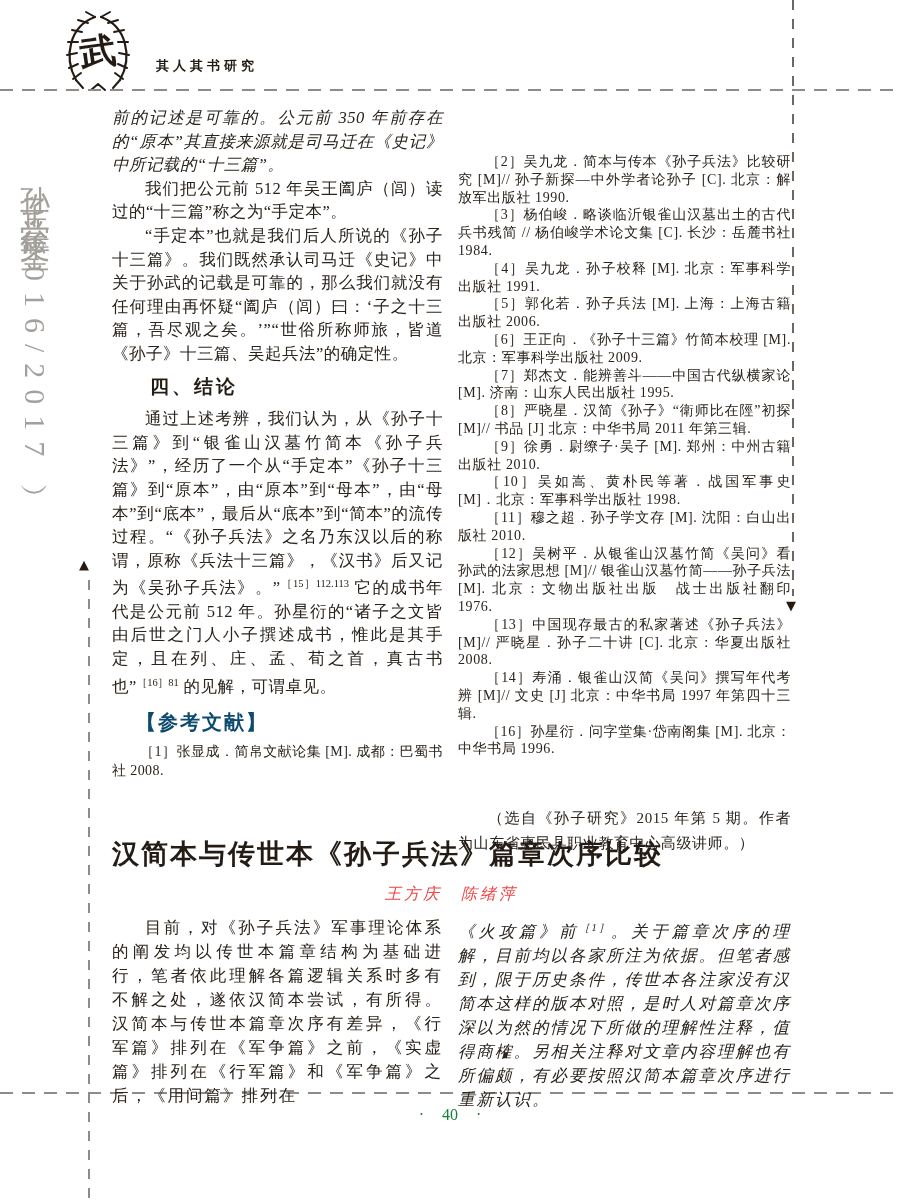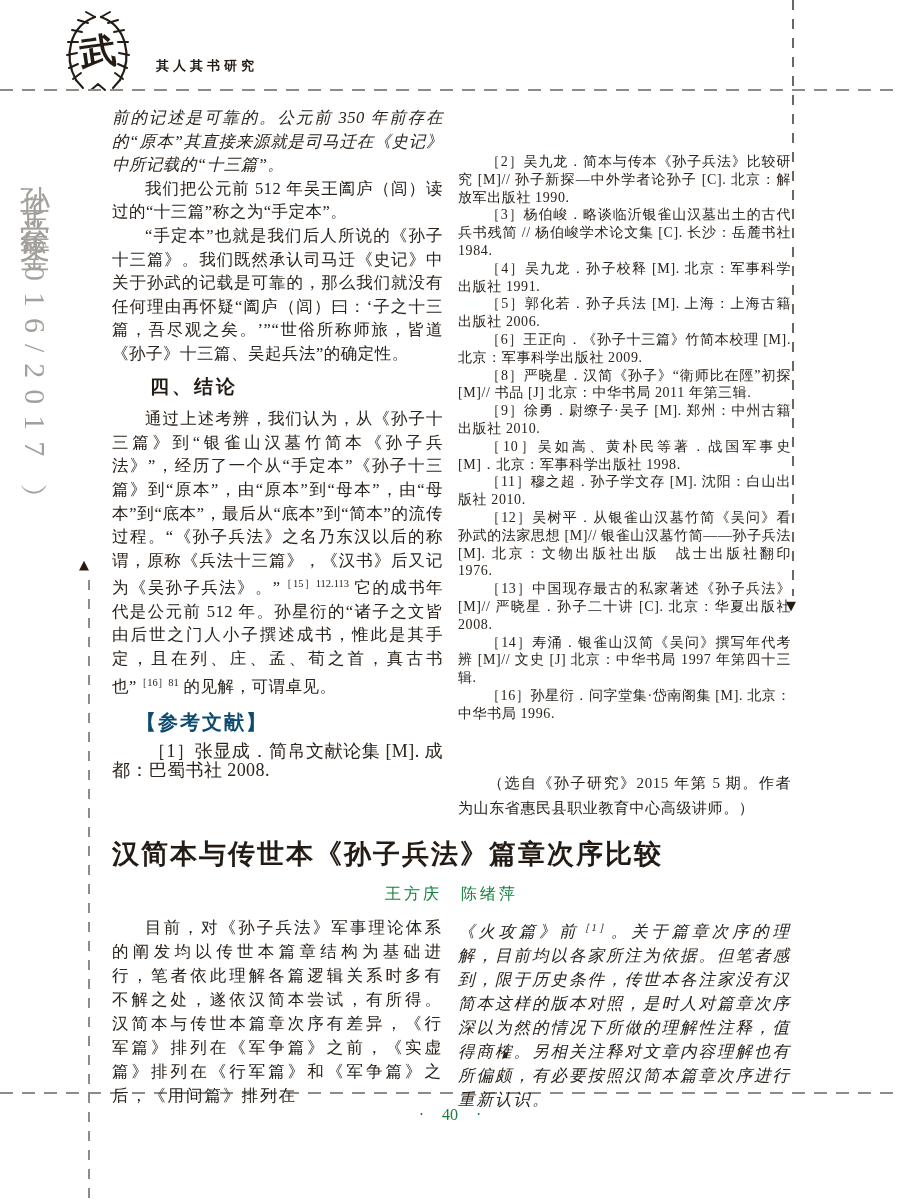--- a/index.html
+++ b/index.html
@@ -98,6 +98,7 @@
     <p>［4］吴九龙．孙子校释 [M]. 北京：军事科学出版社 1991.</p>
     <p>［5］郭化若．孙子兵法 [M]. 上海：上海古籍出版社 2006.</p>
     <p>［6］王正向．《孙子十三篇》竹简本校理 [M]. 北京：军事科学出版社 2009.</p>
+    <p>［7］郑杰文．能辨善斗——中国古代纵横家论 [M]. 济南：山东人民出版社 1995.</p>
     <p>［8］严晓星．汉简《孙子》“衛师比在陘”初探 [M]// 书品 [J] 北京：中华书局 2011 年第三辑.</p>
     <p>［9］徐勇．尉缭子·吴子 [M]. 郑州：中州古籍出版社 2010.</p>
     <p>［10］吴如嵩、黄朴民等著．战国军事史 [M]．北京：军事科学出版社 1998.</p>

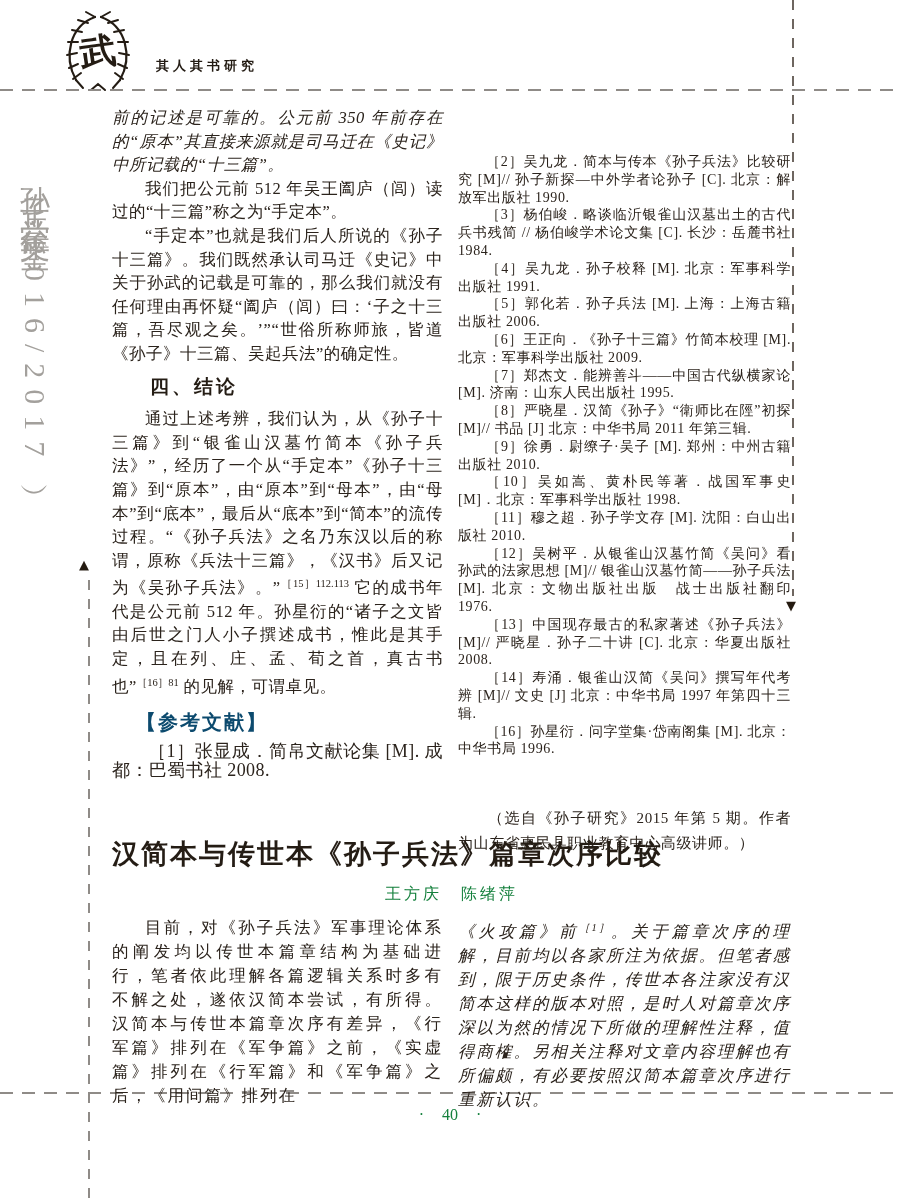--- a/index.html
+++ b/index.html
@@ -40,7 +40,7 @@
   .col p.noindent{text-indent:0;font-style:italic;}
   .sec-heading{font-size:19px;font-weight:700;margin:9px 0 9px 38px;letter-spacing:3px;color:#241c14;}
   .ref-heading{font-size:20px;font-weight:700;margin:13px 0 7px 24px;letter-spacing:2px;color:#0c4a6e;}
-  .p-ref1{font-size:18px;line-height:19px;letter-spacing:0.4px;}
+  .p-ref1{font-size:14px;line-height:19px;letter-spacing:0.4px;}
   .sup{font-size:10.5px;vertical-align:6px;letter-spacing:0;}
   .source-note{margin-top:48px !important;font-size:15px;line-height:25px;}
   

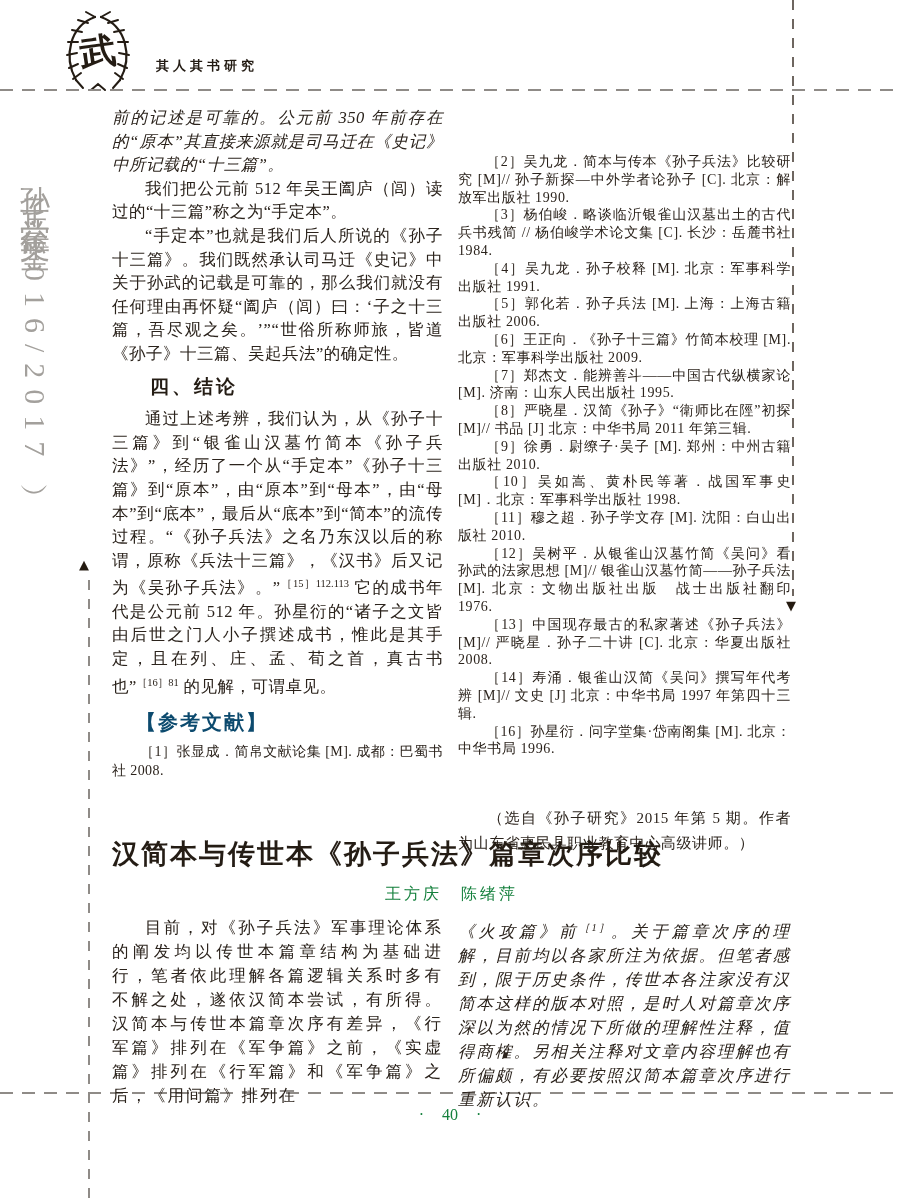--- a/index.html
+++ b/index.html
@@ -47,7 +47,7 @@
   .article2-title{position:absolute;left:112px;top:836px;width:679px;
     font-size:27px;font-weight:700;letter-spacing:2px;color:#241c14;}
   .article2-authors{position:absolute;left:112px;top:884px;width:679px;text-align:center;
-    font-size:16px;letter-spacing:3px;color:#15803d;}
+    font-size:16px;font-style:italic;letter-spacing:3px;color:#ef4444;}
   .col-bl{left:112px;top:916px;width:331px;font-size:16.5px;line-height:24px;letter-spacing:2px;}
   .col-br{left:458px;top:916px;width:333px;font-size:16.5px;line-height:24px;letter-spacing:2px;}
   

